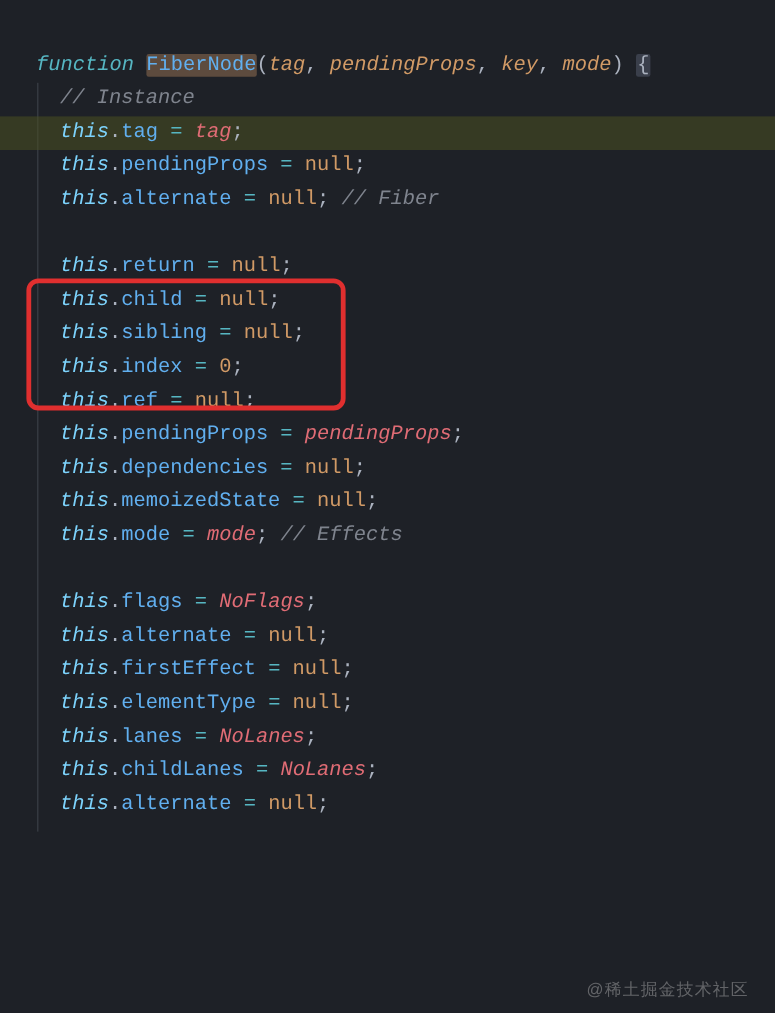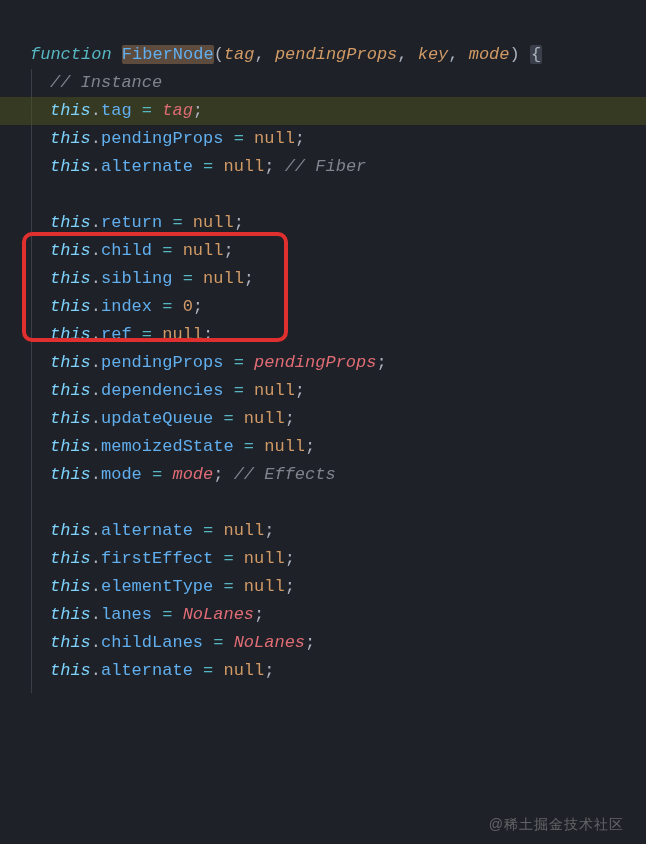--- a/index.html
+++ b/index.html
@@ -95,7 +95,6 @@
       <div class="line indent1"><span class="this">this</span><span class="punc">.</span><span class="prop">ref</span> <span class="op">=</span> <span class="null">null</span><span class="sc">;</span></div>
       <div class="line indent1"><span class="this">this</span><span class="punc">.</span><span class="prop">pendingProps</span> <span class="op">=</span> <span class="ident">pendingProps</span><span class="sc">;</span></div>
       <div class="line indent1"><span class="this">this</span><span class="punc">.</span><span class="prop">dependencies</span> <span class="op">=</span> <span class="null">null</span><span class="sc">;</span></div>
-      <div class="line indent1"><span class="this">this</span><span class="punc">.</span><span class="prop">updateQueue</span> <span class="op">=</span> <span class="null">null</span><span class="sc">;</span></div>
       <div class="line indent1"><span class="this">this</span><span class="punc">.</span><span class="prop">memoizedState</span> <span class="op">=</span> <span class="null">null</span><span class="sc">;</span></div>
       <div class="line indent1"><span class="this">this</span><span class="punc">.</span><span class="prop">mode</span> <span class="op">=</span> <span class="ident">mode</span><span class="sc">;</span> <span class="comment">// Effects</span></div>
       <div class="line indent1">&nbsp;</div>

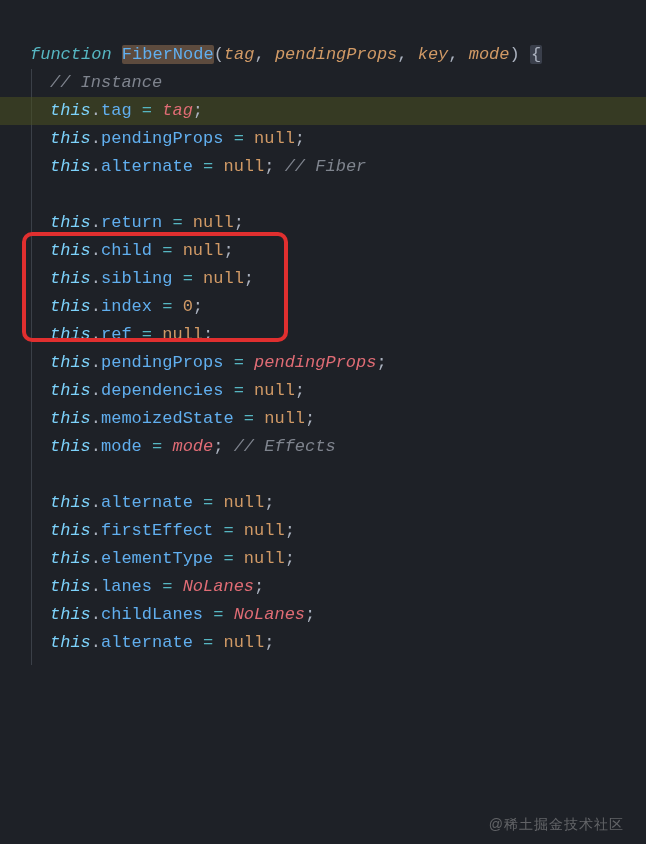--- a/index.html
+++ b/index.html
@@ -98,6 +98,7 @@
       <div class="line indent1"><span class="this">this</span><span class="punc">.</span><span class="prop">memoizedState</span> <span class="op">=</span> <span class="null">null</span><span class="sc">;</span></div>
       <div class="line indent1"><span class="this">this</span><span class="punc">.</span><span class="prop">mode</span> <span class="op">=</span> <span class="ident">mode</span><span class="sc">;</span> <span class="comment">// Effects</span></div>
       <div class="line indent1">&nbsp;</div>
+      <div class="line indent1"><span class="this">this</span><span class="punc">.</span><span class="prop">flags</span> <span class="op">=</span> <span class="ident">NoFlags</span><span class="sc">;</span></div>
       <div class="line indent1"><span class="this">this</span><span class="punc">.</span><span class="prop">alternate</span> <span class="op">=</span> <span class="null">null</span><span class="sc">;</span></div>
       <div class="line indent1"><span class="this">this</span><span class="punc">.</span><span class="prop">firstEffect</span> <span class="op">=</span> <span class="null">null</span><span class="sc">;</span></div>
       <div class="line indent1"><span class="this">this</span><span class="punc">.</span><span class="prop">elementType</span> <span class="op">=</span> <span class="null">null</span><span class="sc">;</span></div>

